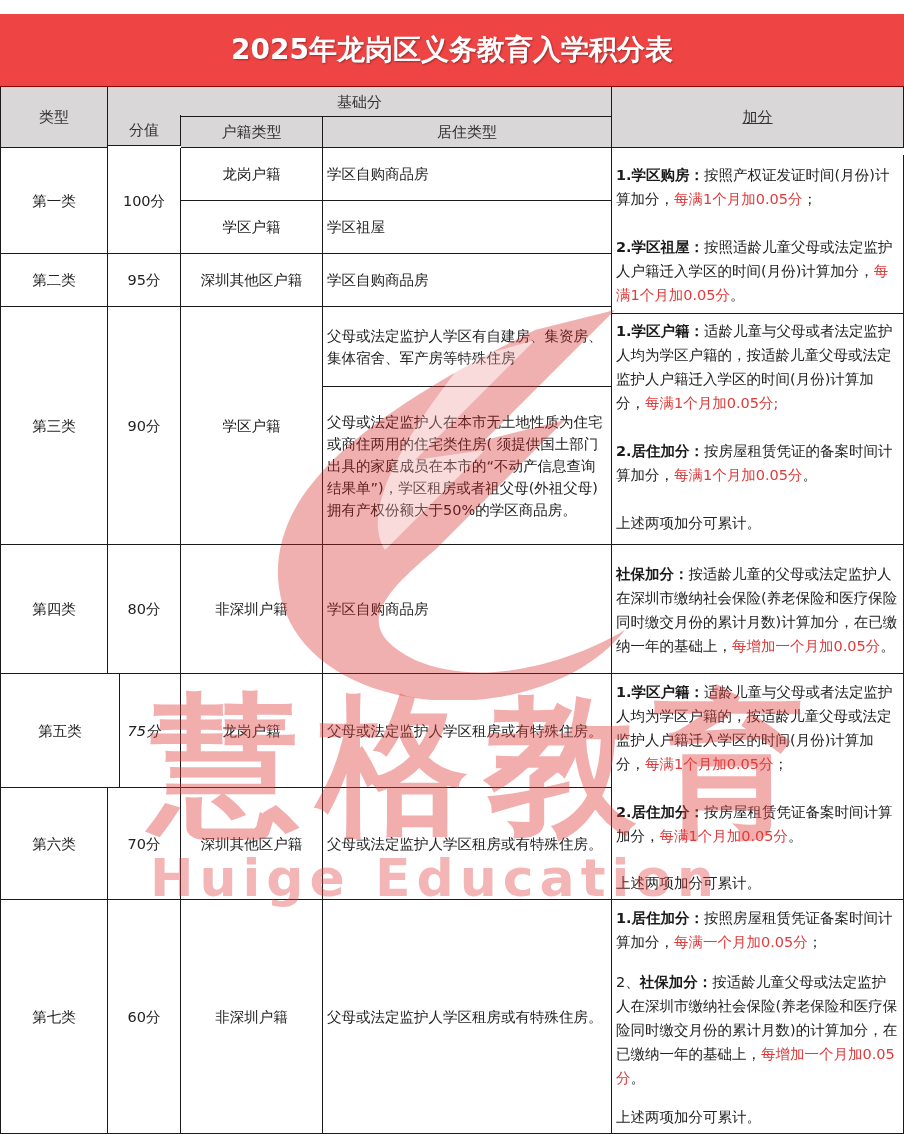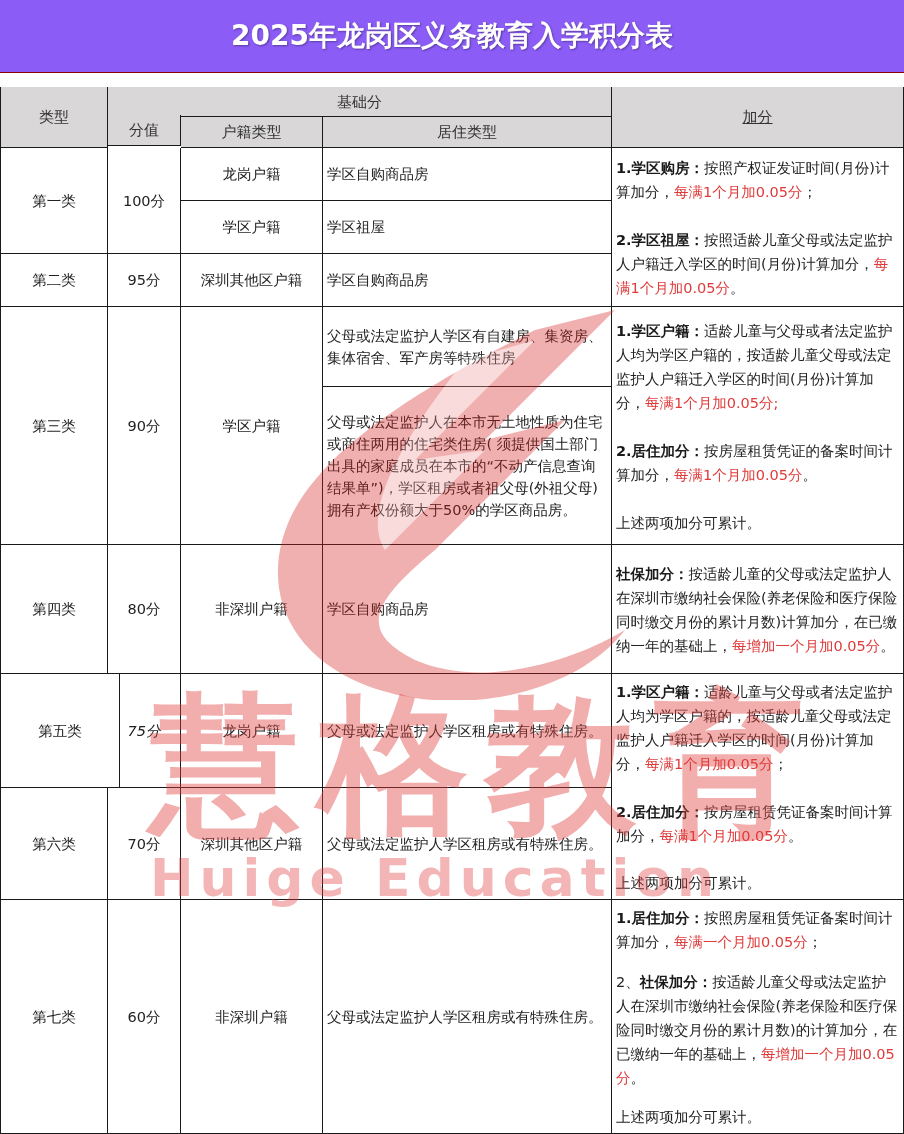--- a/index.html
+++ b/index.html
@@ -10,8 +10,8 @@
     color: #222222;
   }
   .title-bar {
-    position: absolute; left: 0; top: 0; width: 904px; height: 73px;
-    background: #8b5cf6;
+    position: absolute; left: 0; top: 14px; width: 904px; height: 73px;
+    background: #ef4444;
     display: flex; align-items: center; justify-content: center;
     border-bottom: 1px solid #8a0000;
     box-sizing: border-box;

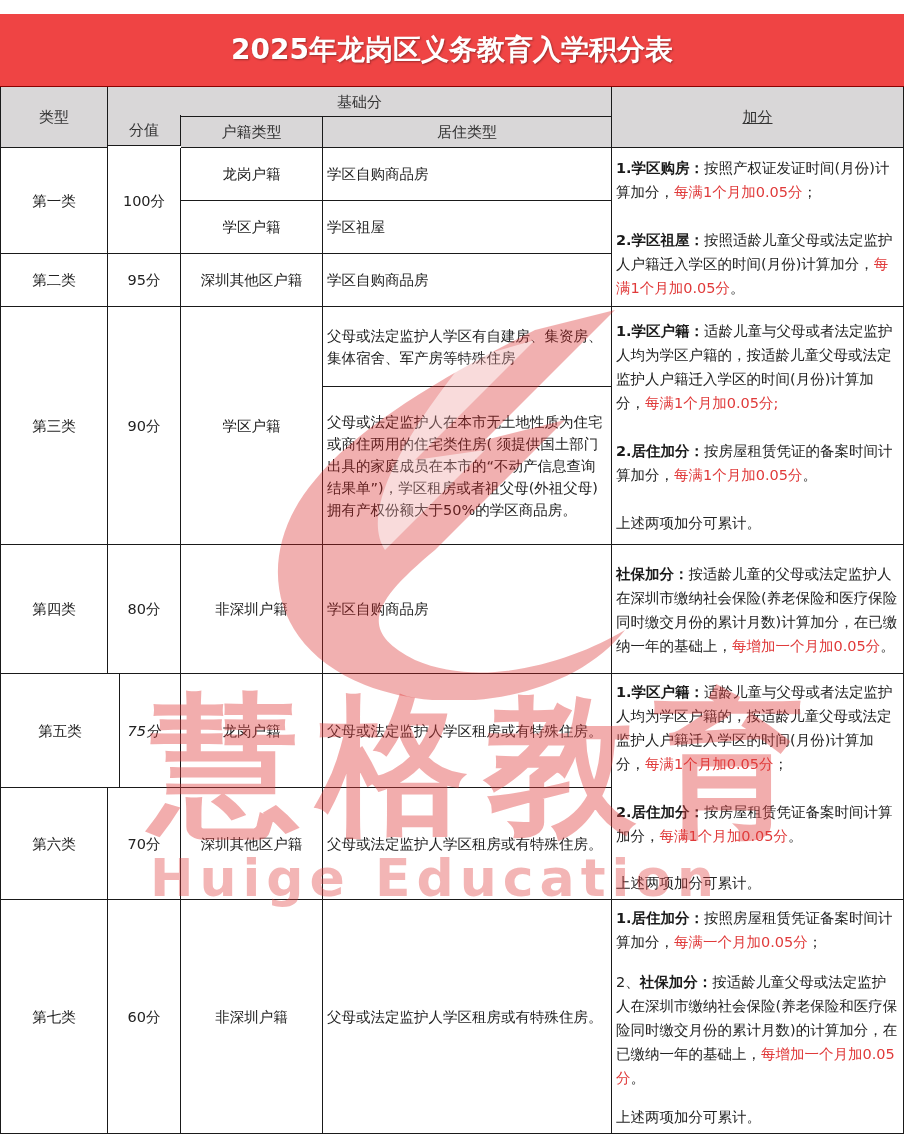--- a/index.html
+++ b/index.html
@@ -87,7 +87,7 @@
   <div class="cell center" style="left:181px;top:167px;width:142px;height:53px;">深圳其他区户籍</div>
   <div class="cell left" style="left:323px;top:167px;width:289px;height:53px;">学区自购商品房</div>
 
-  <div class="cell bonus" style="left:612px;top:61px;width:292px;height:159px;">
+  <div class="cell bonus" style="left:612px;top:68px;width:292px;height:159px;">
     <p><b>1.学区购房：</b><span>按照产权证发证时间(月份)计算加分，</span><span class="red">每满1个月加0.05分</span><span>；</span></p>
     <div class="gap"></div>
     <p><b>2.学区祖屋：</b><span>按照适龄儿童父母或法定监护人户籍迁入学区的时间(月份)计算加分，</span><span class="red">每满1个月加0.05分</span><span>。</span></p>

